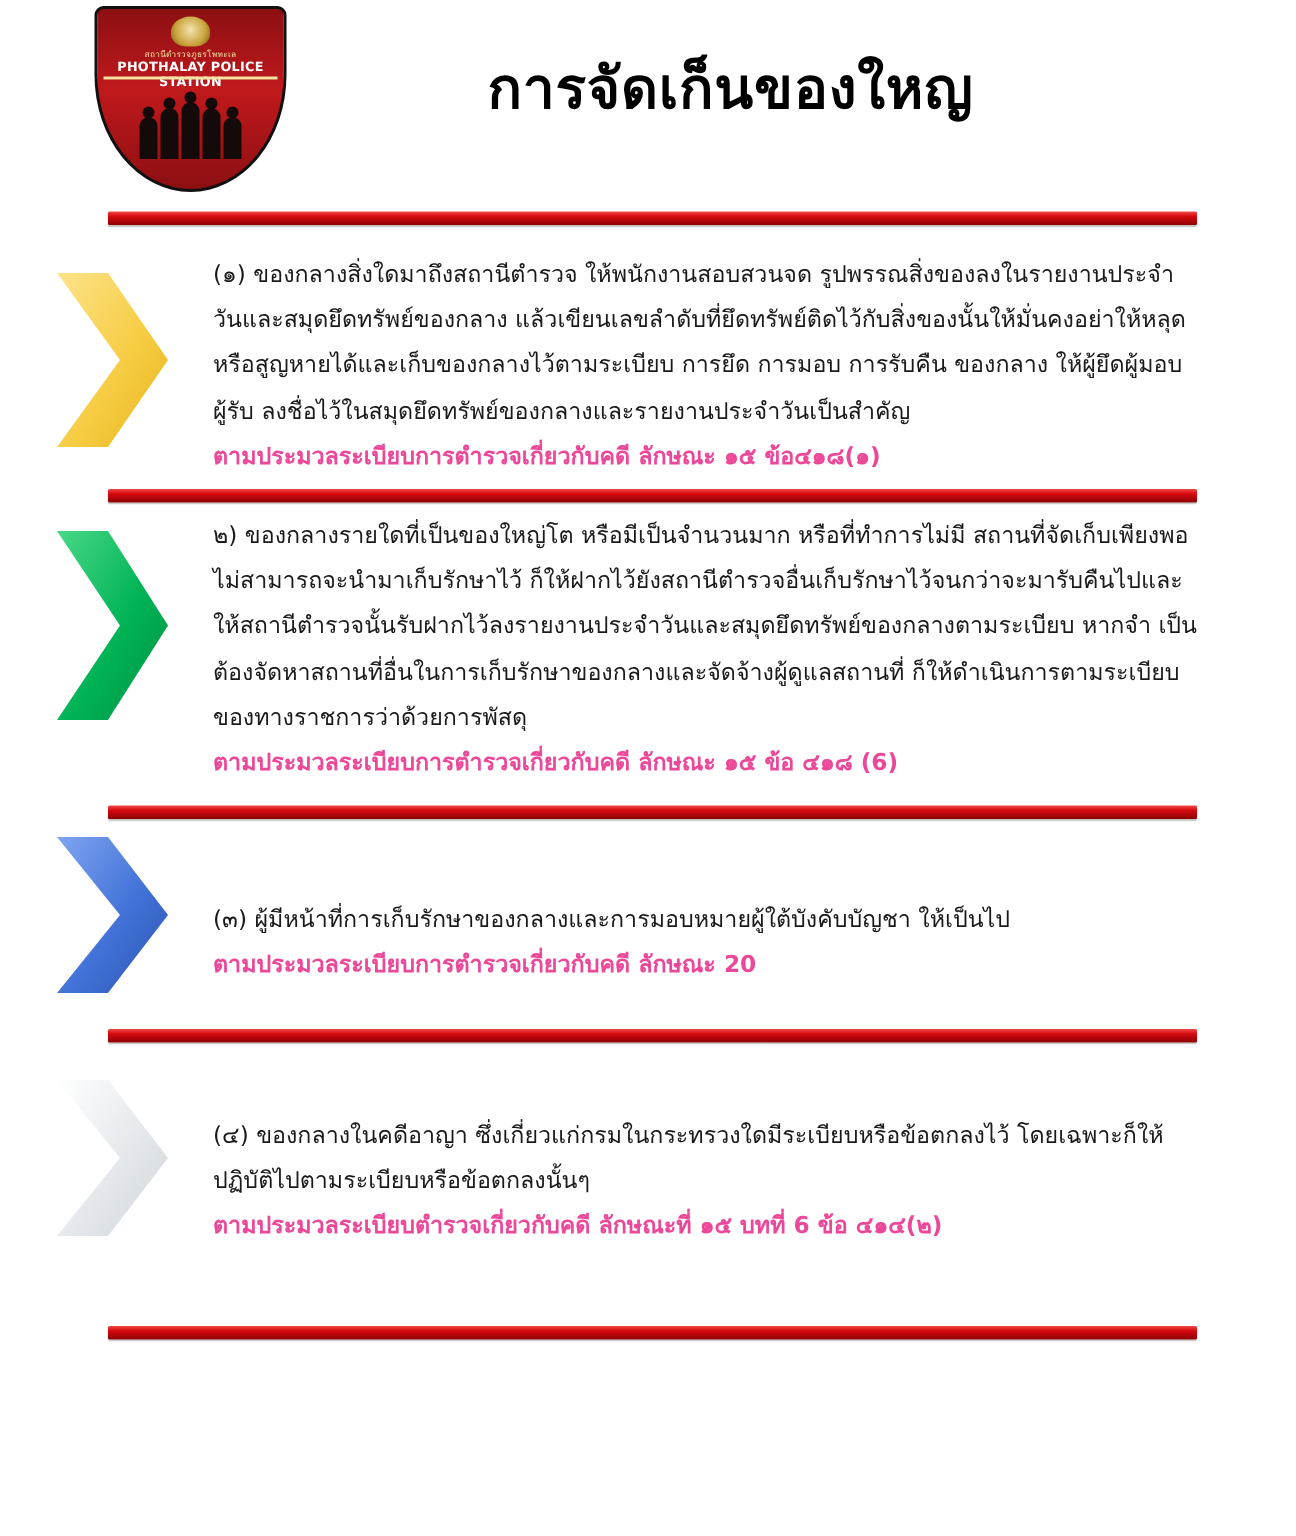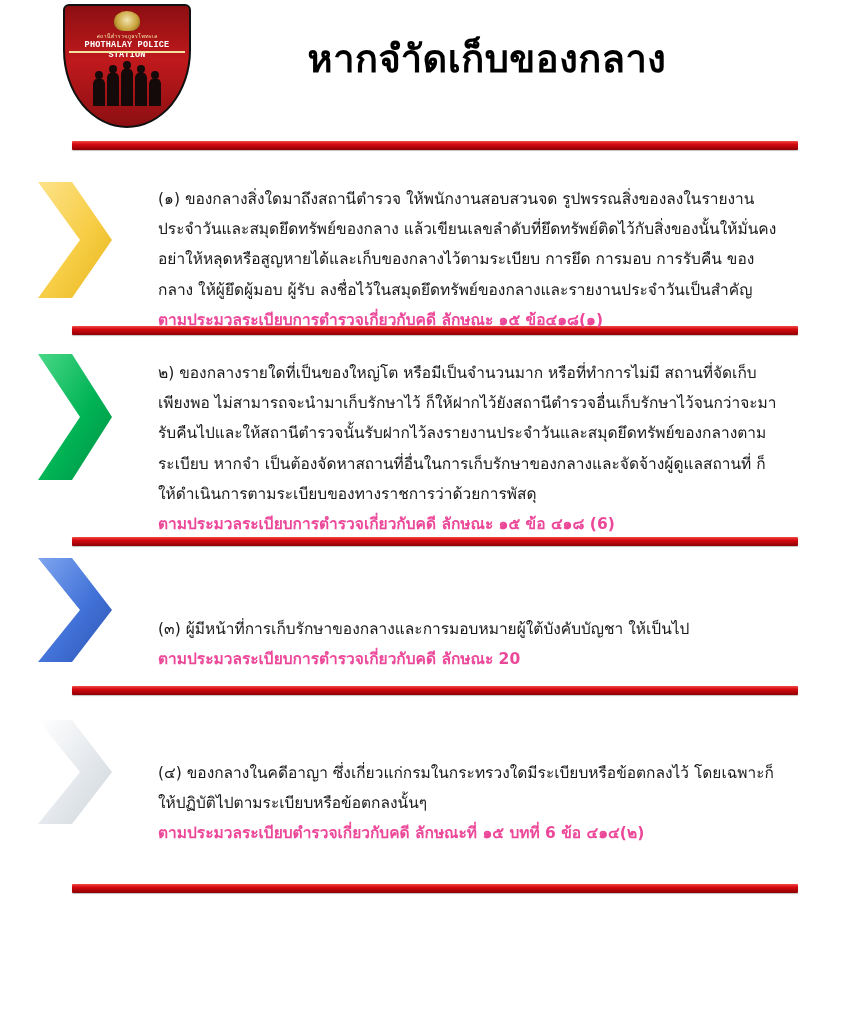--- a/index.html
+++ b/index.html
@@ -34,7 +34,6 @@
     top: 0;
     width: 128px;
     height: 124px;
-    font-family: Liberation Mono, monospace;
   }
   .shield-body {
     width: 128px;

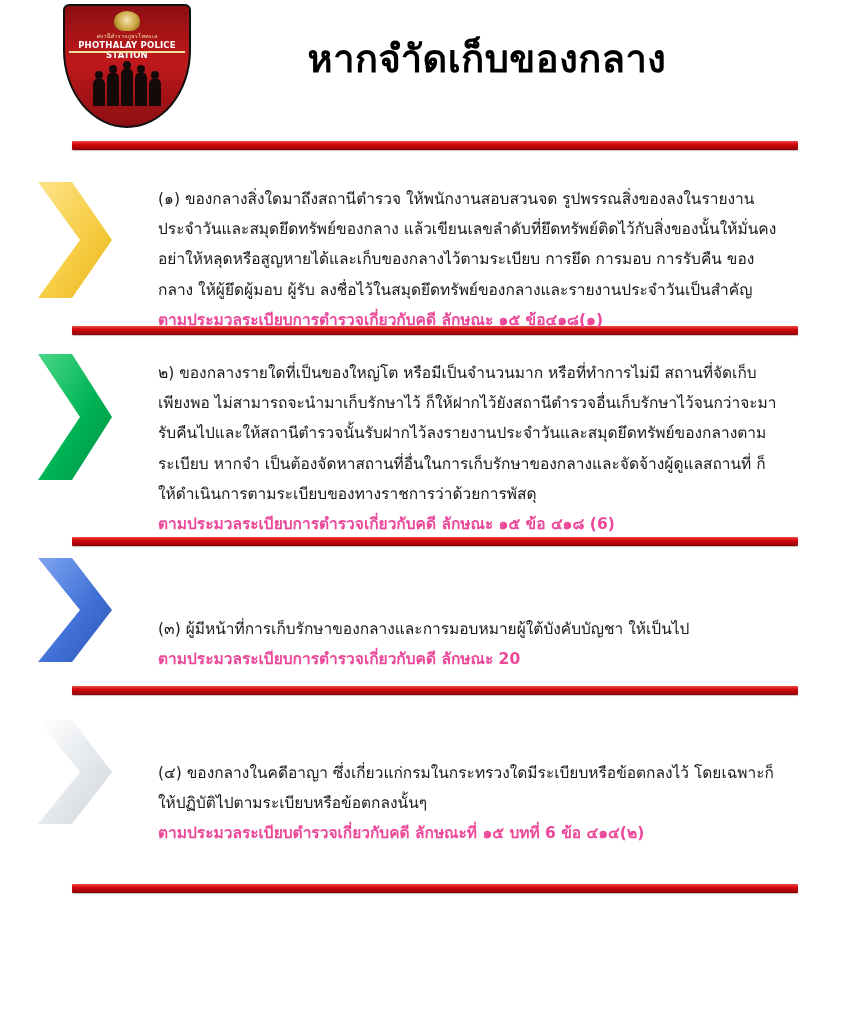--- a/index.html
+++ b/index.html
@@ -203,7 +203,7 @@
     </div>
   </div>
 
-  <div class="doc-title">หากจำัดเก็บของกลาง</div>
+  <div class="doc-title">การจัดเก็นของใหญ</div>
 </div>
 
 <div class="rule" style="top:141px;"></div>

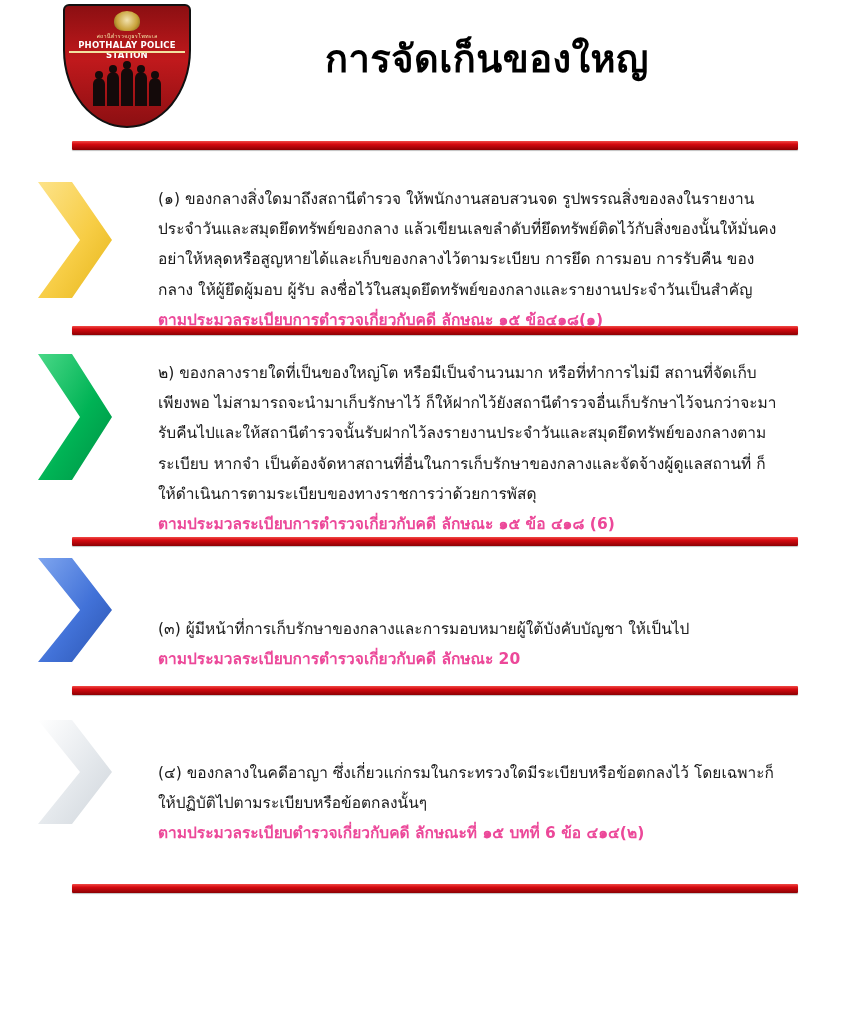--- a/index.html
+++ b/index.html
@@ -166,7 +166,7 @@
     line-height: 1.95;
     color: #1a1a1a;
     text-align: left;
-    margin: 16px;
+    margin: 0;
   }
   .para .num {
     color: #1a1a1a;

